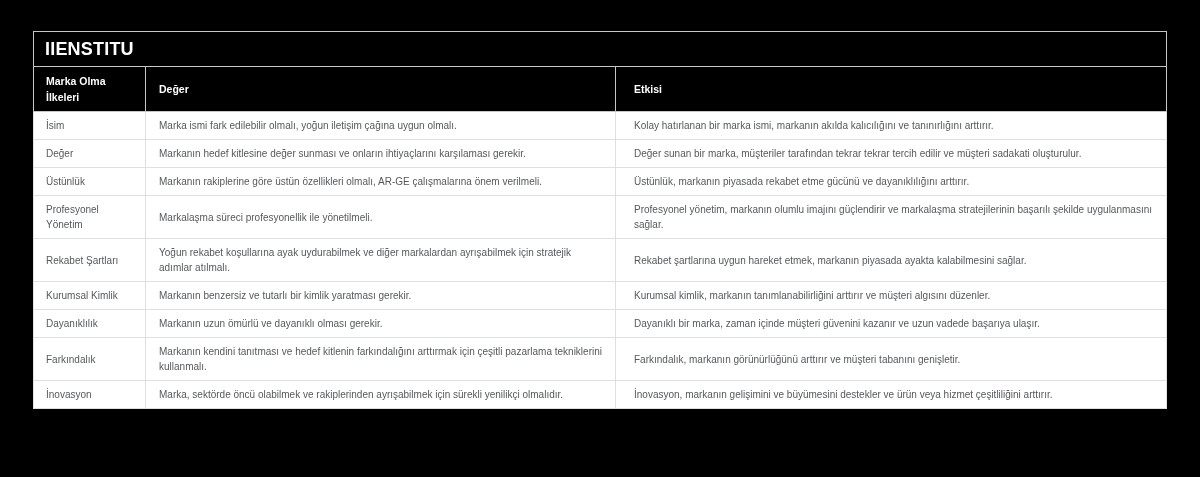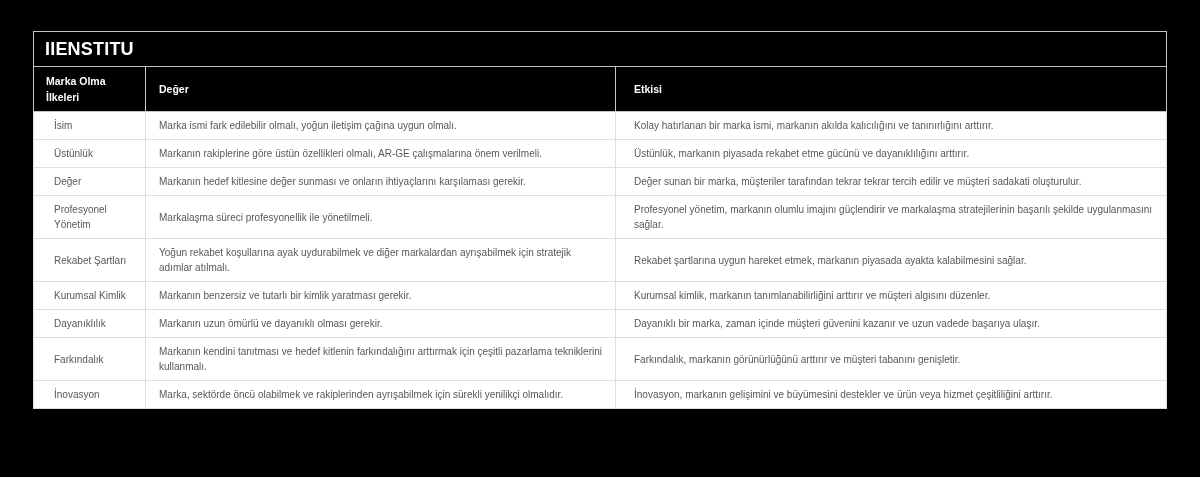--- a/index.html
+++ b/index.html
@@ -67,7 +67,7 @@
     background: #ffffff;
     vertical-align: middle;
     border: 1px solid #dfdfdf;
-    padding: 6px 10px 6px 20px;
+    padding: 6px 10px 6px 12px;
   }
   td.cell-onemi  { padding: 6px 10px 6px 13px; }
   td.cell-etkisi { padding: 6px 4px 6px 18px; }

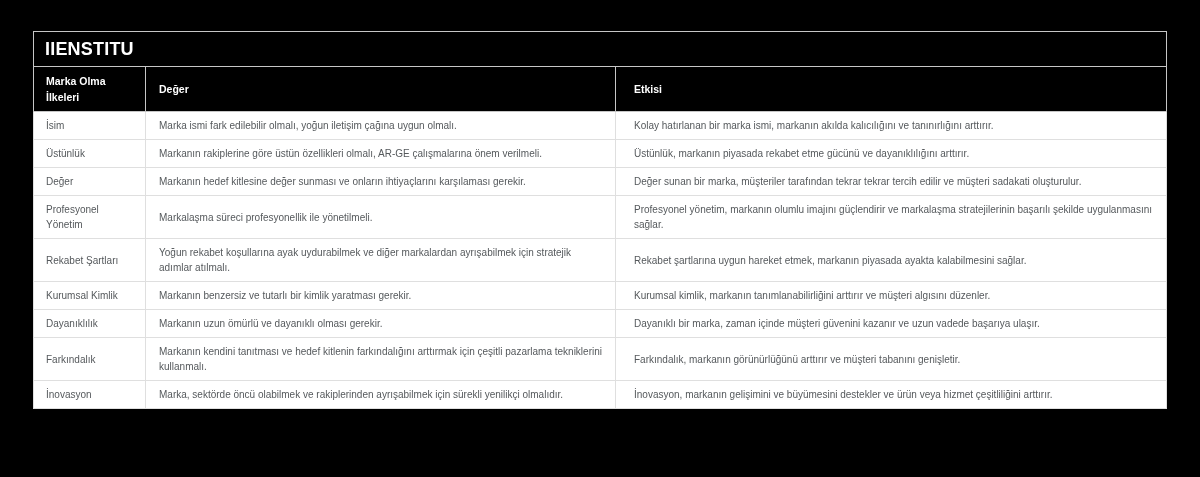--- a/index.html
+++ b/index.html
@@ -100,14 +100,14 @@
           <td class="cell-etkisi">Kolay hatırlanan bir marka ismi, markanın akılda kalıcılığını ve tanınırlığını arttırır.</td>
         </tr>
         <tr>
+          <td class="cell-ilke">Değer</td>
+          <td class="cell-onemi">Markanın hedef kitlesine değer sunması ve onların ihtiyaçlarını karşılaması gerekir.</td>
+          <td class="cell-etkisi">Değer sunan bir marka, müşteriler tarafından tekrar tekrar tercih edilir ve müşteri sadakati oluşturulur.</td>
+        </tr>
+        <tr>
           <td class="cell-ilke">Üstünlük</td>
           <td class="cell-onemi">Markanın rakiplerine göre üstün özellikleri olmalı, AR-GE çalışmalarına önem verilmeli.</td>
           <td class="cell-etkisi">Üstünlük, markanın piyasada rekabet etme gücünü ve dayanıklılığını arttırır.</td>
-        </tr>
-        <tr>
-          <td class="cell-ilke">Değer</td>
-          <td class="cell-onemi">Markanın hedef kitlesine değer sunması ve onların ihtiyaçlarını karşılaması gerekir.</td>
-          <td class="cell-etkisi">Değer sunan bir marka, müşteriler tarafından tekrar tekrar tercih edilir ve müşteri sadakati oluşturulur.</td>
         </tr>
         <tr>
           <td class="cell-ilke">Profesyonel Yönetim</td>

